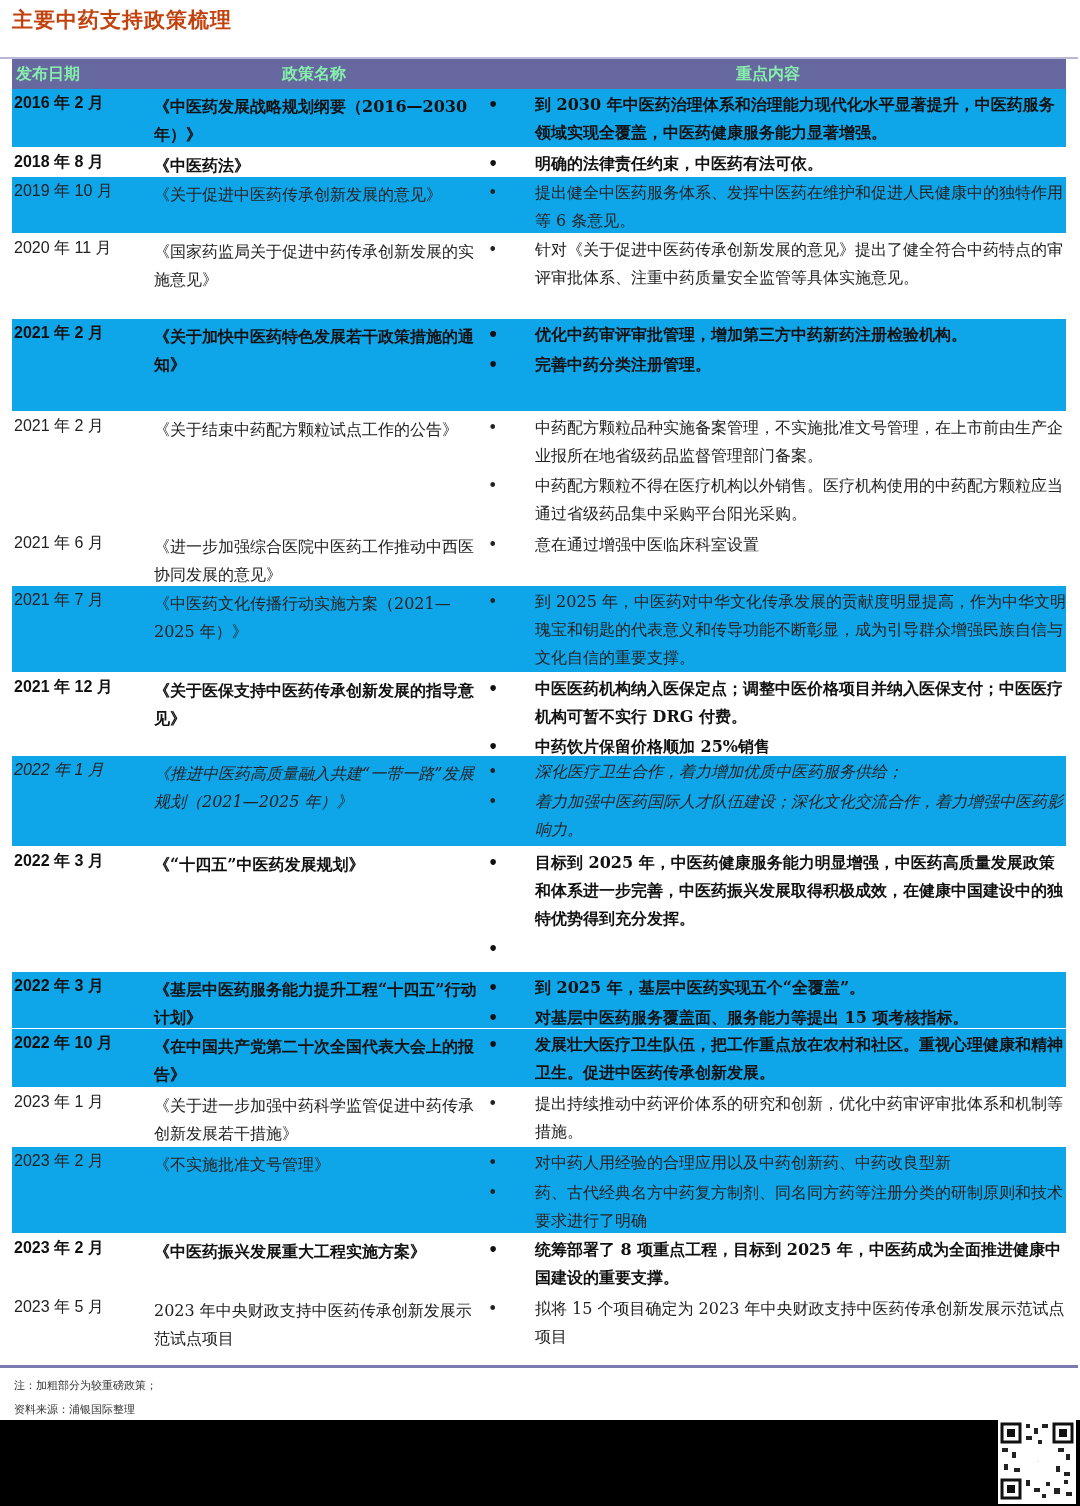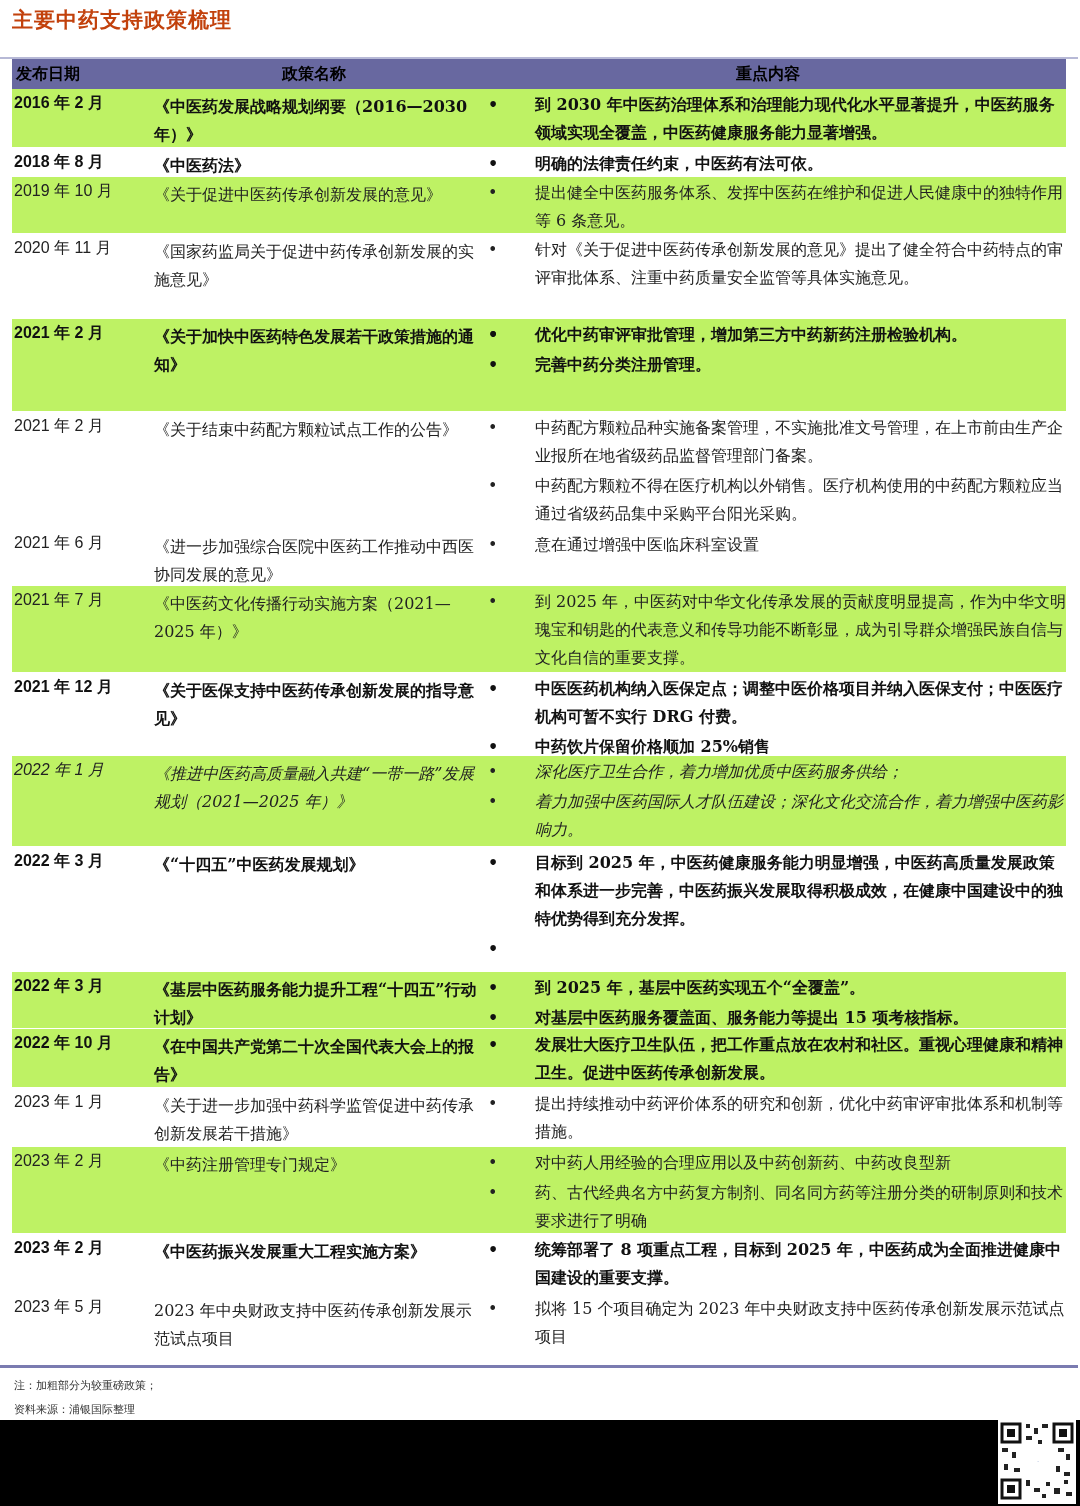--- a/index.html
+++ b/index.html
@@ -16,7 +16,7 @@
     border-top: 2px solid #b7b9d6;
   }
   .header {
-    position: relative; height: 30px; background: #6868a0; color: #000000;
+    position: relative; height: 30px; background: #6868a0; color: #86efac;
     margin-left: 12px; width: 1054px; font-weight: bold; font-size: 16px;
   }
   .header span { position: absolute; top: 5px; }

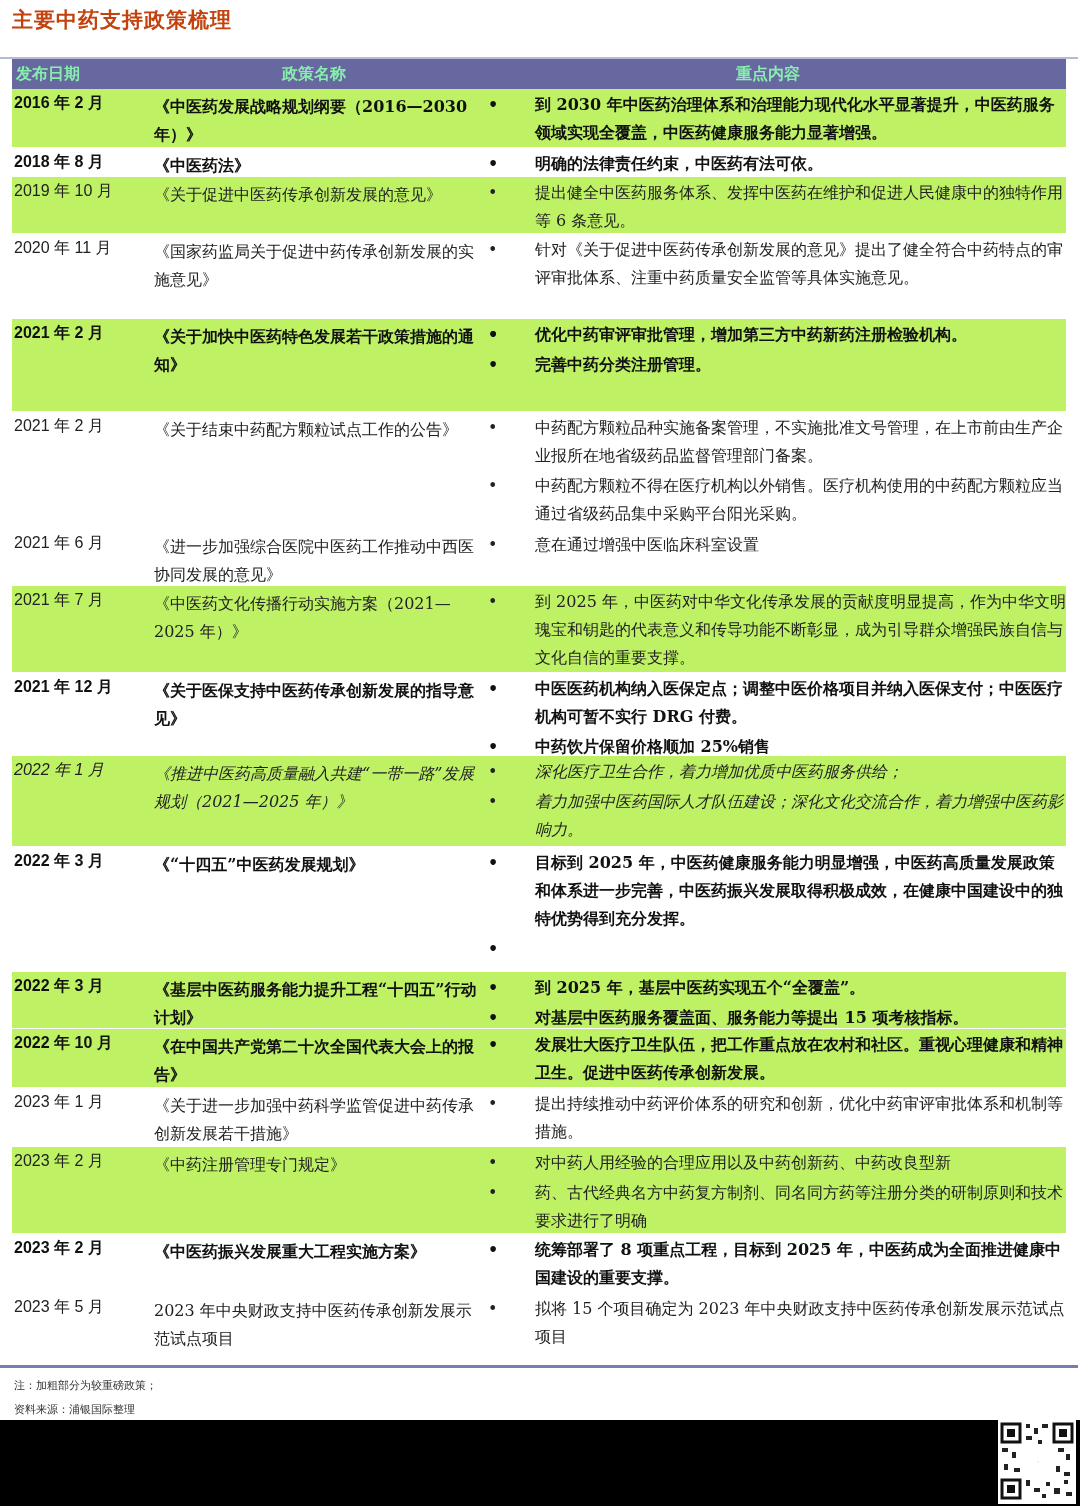--- a/index.html
+++ b/index.html
@@ -24,7 +24,7 @@
   .hdr-name { left: 270px; }
   .hdr-content { left: 724px; }
   .row { position: relative; width: 1054px; margin-left: 12px; }
-  .row.shaded { background: #bef264; }
+  .row.shaded { background: #0ea5e9; }
   .row.sep { border-top: 1px solid #fff; }
   .cell-date {
     position: absolute; left: 2px; top: 4px; width: 140px; font-size: 16px;

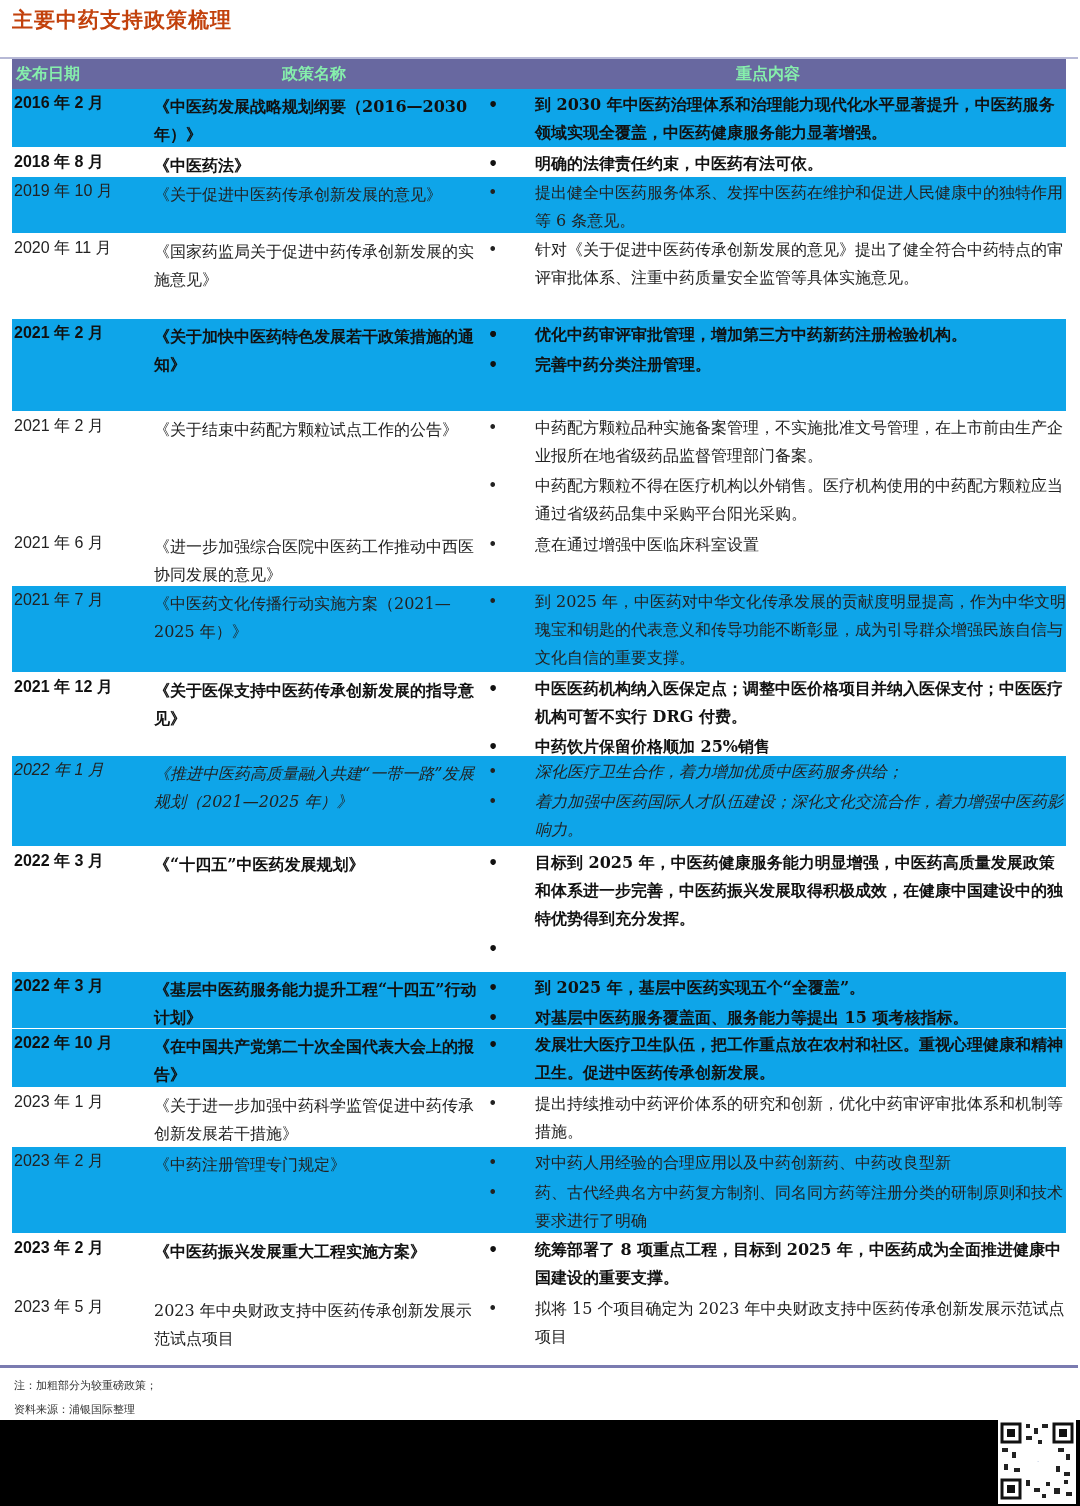--- a/index.html
+++ b/index.html
@@ -166,7 +166,7 @@
       </div>
       <div class="row shaded sep" style="height: 86px;">
         <div class="cell-date">2023 年 2 月</div>
-        <div class="cell-name">《中药注册管理专门规定》</div>
+        <div class="cell-name">《不实施批准文号管理》</div>
         <div class="bullets">
           <div class="bullet-item"><span class="bullet-dot">•</span><span>对中药人用经验的合理应用以及中药创新药、中药改良型新</span></div>
           <div class="bullet-item"><span class="bullet-dot">•</span><span>药、古代经典名方中药复方制剂、同名同方药等注册分类的研制原则和技术要求进行了明确</span></div>

